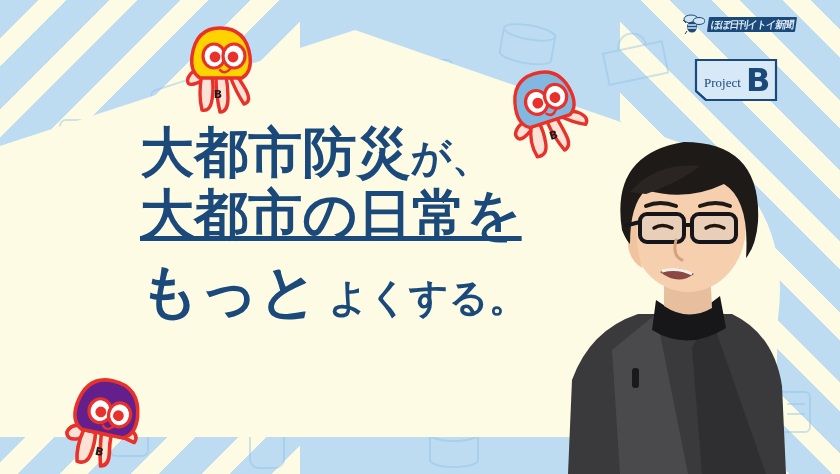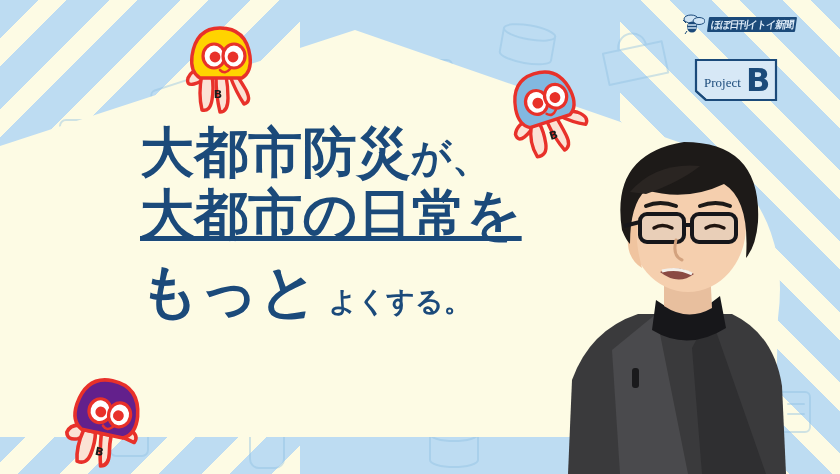--- a/index.html
+++ b/index.html
@@ -50,7 +50,7 @@
   .hl1 .small{font-size:40px;}
   .hl2{font-size:54px;margin-bottom:20px;text-decoration:underline;}
   .hl3{font-size:58px;}
-  .hl3 .small{font-size:28px;margin-left:10px;}
+  .hl3 .small{font-size:39px;margin-left:10px;}
 
   
   .logo{position:absolute;left:683px;top:14px;display:flex;align-items:center;gap:3px;}

